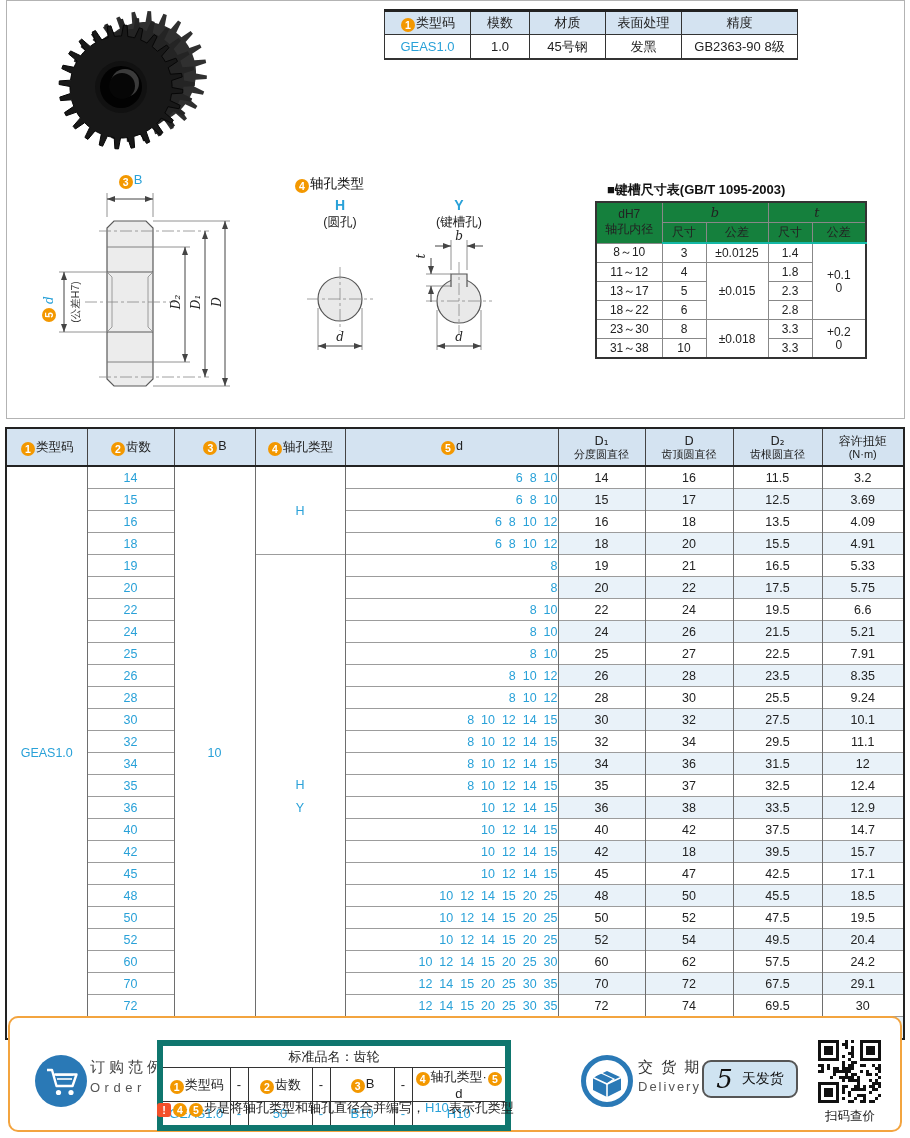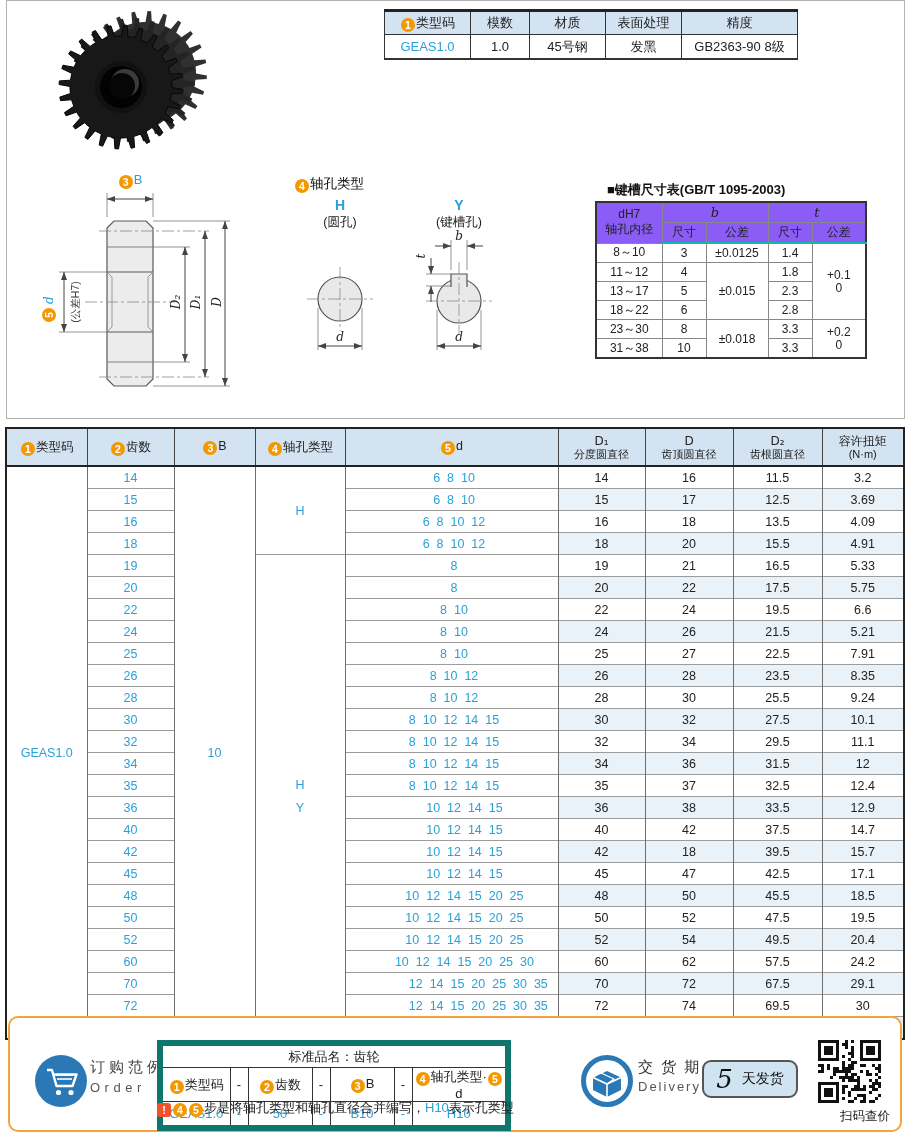--- a/index.html
+++ b/index.html
@@ -36,7 +36,7 @@
   .kw{position:absolute;left:588px;top:200px;border-collapse:collapse;table-layout:fixed;
       font-size:12px;border:2px solid #333;}
   .kw th,.kw td{border:1px solid #888;padding:0;text-align:center;font-weight:normal;}
-  .kw thead th{background:#8b5cf6;height:19px;}
+  .kw thead th{background:#15803d;height:19px;}
   .kw thead tr:last-child th{border-bottom:2px solid #14b8a6;}
   .kw td{height:18px;background:#fff;}
   .kw .dimhead{font-family:"DejaVu Serif",serif;font-style:italic;font-size:13px;}

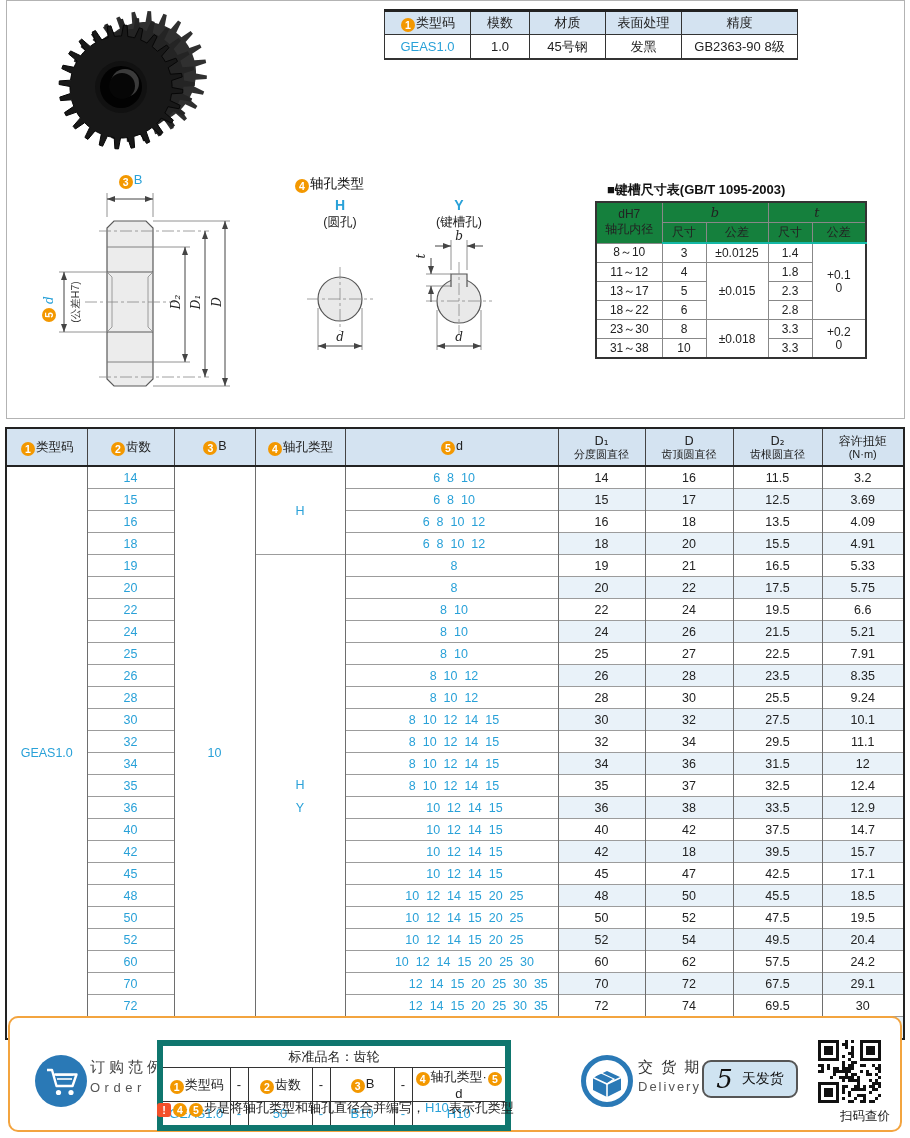--- a/index.html
+++ b/index.html
@@ -53,7 +53,7 @@
   .main .h1{font-size:12px;line-height:14px;font-family:"DejaVu Sans",sans-serif;}
   .main .h2{font-size:11px;line-height:13px;}
   .main td.c-type,.main td.c-teeth,.main td.c-b,.main td.c-hole{color:#29a1d8;}
-  .main td.c-d{color:#29a1d8;text-align:center;padding-left:5px;white-space:pre;}
+  .main td.c-d{color:#29a1d8;text-align:right;padding-left:5px;white-space:pre;}
   .main tr.alt td.c-n{background:#e9f2f9;}
   .main td.c-hole .gap{margin-top:9px;}
 

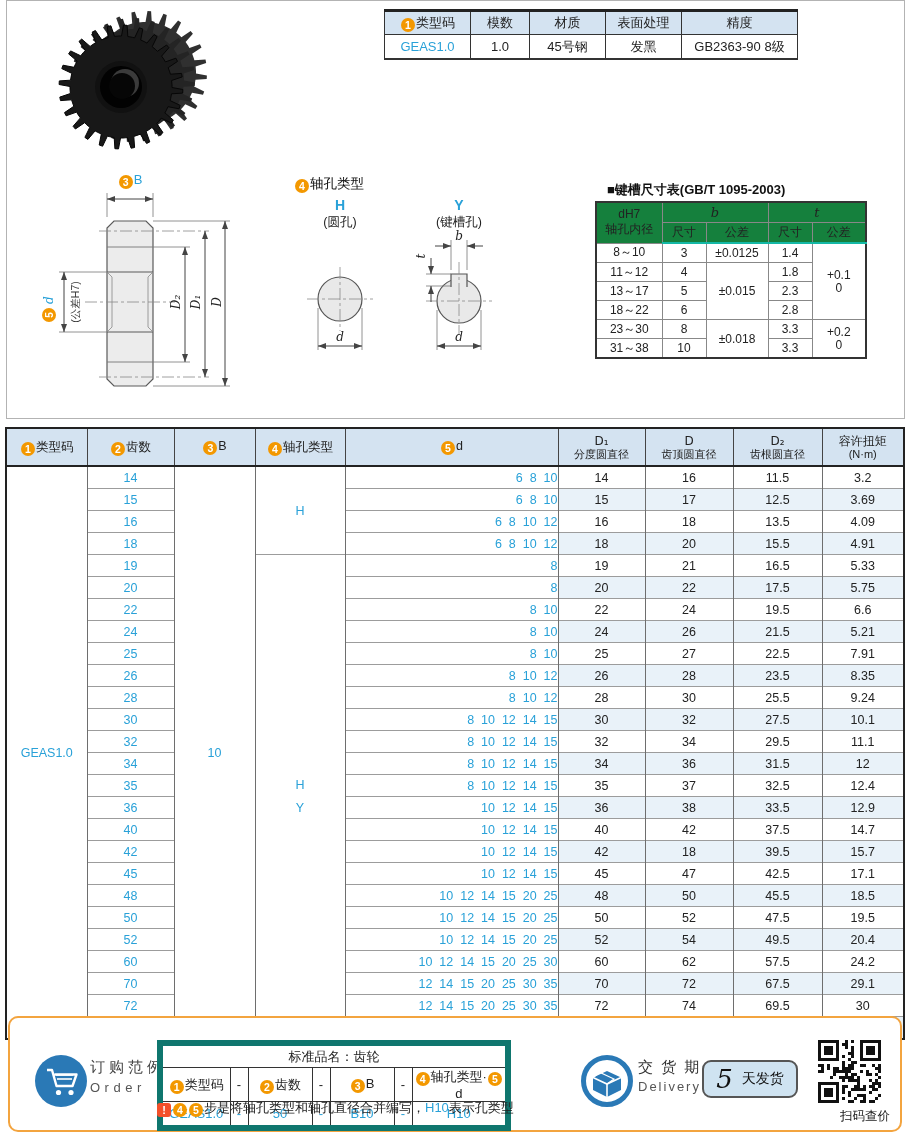--- a/index.html
+++ b/index.html
@@ -75,7 +75,7 @@
   .days-num{font-family:"DejaVu Serif",serif;font-style:italic;font-size:26px;color:#111;margin-right:9px;}
   .days-unit{font-size:14px;color:#111;}
   .qr{position:absolute;left:808px;top:22px;}
-  .qr-cap{position:absolute;left:800px;top:90px;width:80px;text-align:right;font-size:12.5px;color:#222;}
+  .qr-cap{position:absolute;left:800px;top:90px;width:80px;text-align:center;font-size:12.5px;color:#222;}
 
   
   .dimtxt{font-family:"DejaVu Serif",serif;font-style:italic;font-size:12px;fill:#222;}

